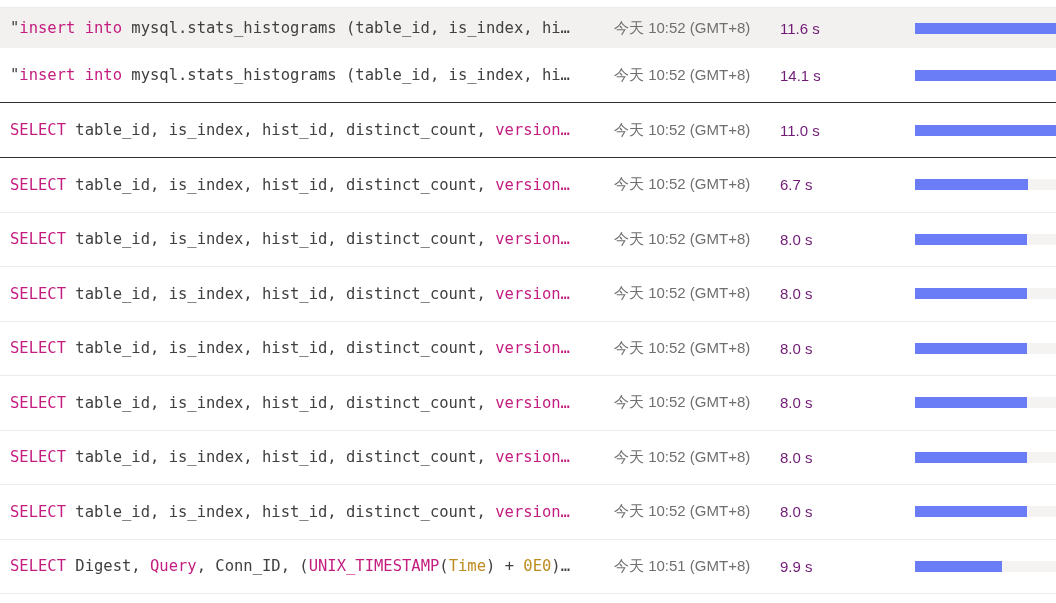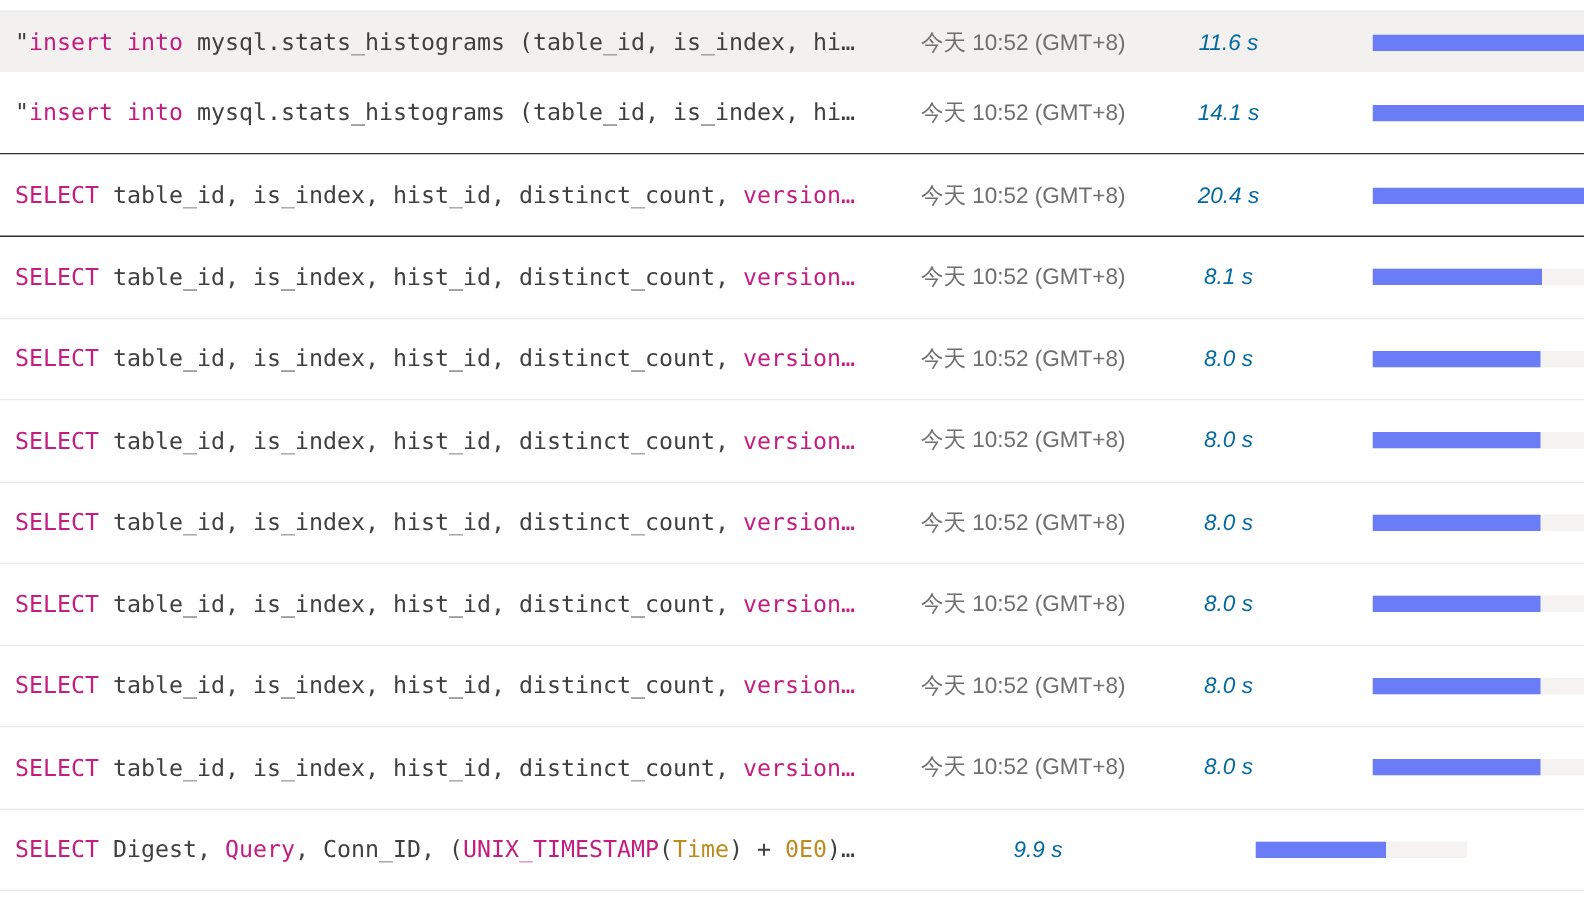--- a/index.html
+++ b/index.html
@@ -41,11 +41,10 @@
     white-space: nowrap;
   }
   .cell-dur {
-    text-align: center;
+    text-align: left;
     font-size: 15px;
-    color: #0369a1;
+    color: #701a75;
     white-space: nowrap;
-    font-style: italic;
   }
   .cell-bar { padding-left: 57px; }
   .bar-track {

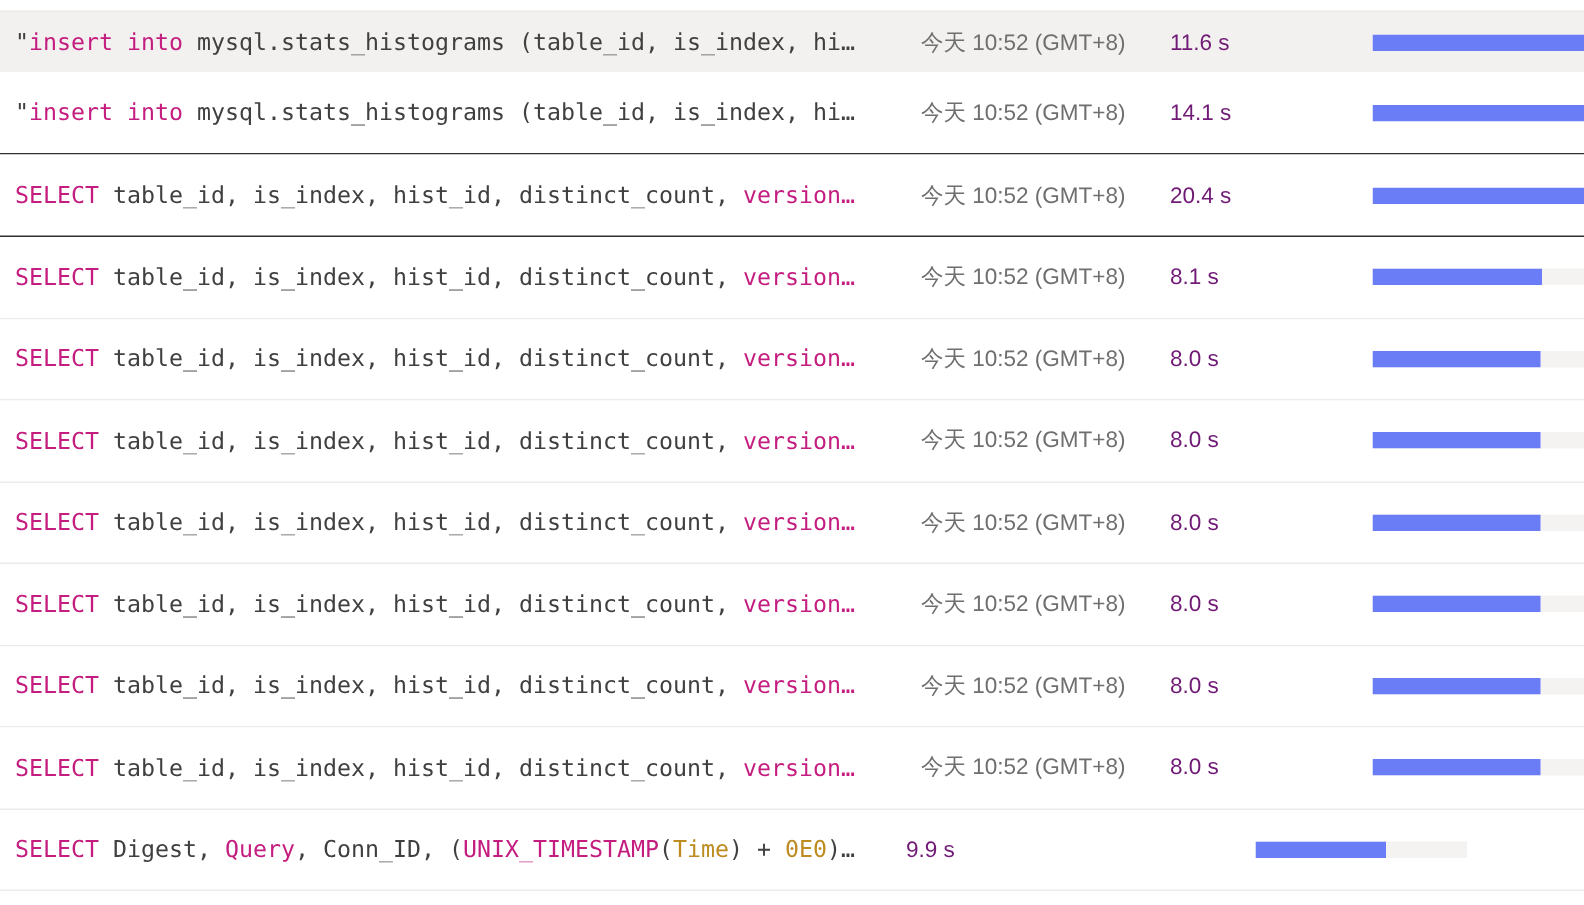--- a/index.html
+++ b/index.html
@@ -85,7 +85,7 @@
   <div class="row h-dark div-dark">
     <div class="cell-sql"><span style="color: rgb(196, 29, 127);">SELECT</span><span style="color: rgb(64, 64, 64);"> table_id, is_index, hist_id, distinct_count, </span><span style="color: rgb(196, 29, 127);">version…</span></div>
     <div class="cell-time">今天 10:52 (GMT+8)</div>
-    <div class="cell-dur">20.4 s</div>
+    <div class="cell-dur">11.0 s</div>
     <div class="cell-bar">
       <div class="bar-track" style="background: rgb(244, 243, 241);">
         <div class="bar-fill" style="background: rgb(107, 124, 247); width: 154px;"></div>

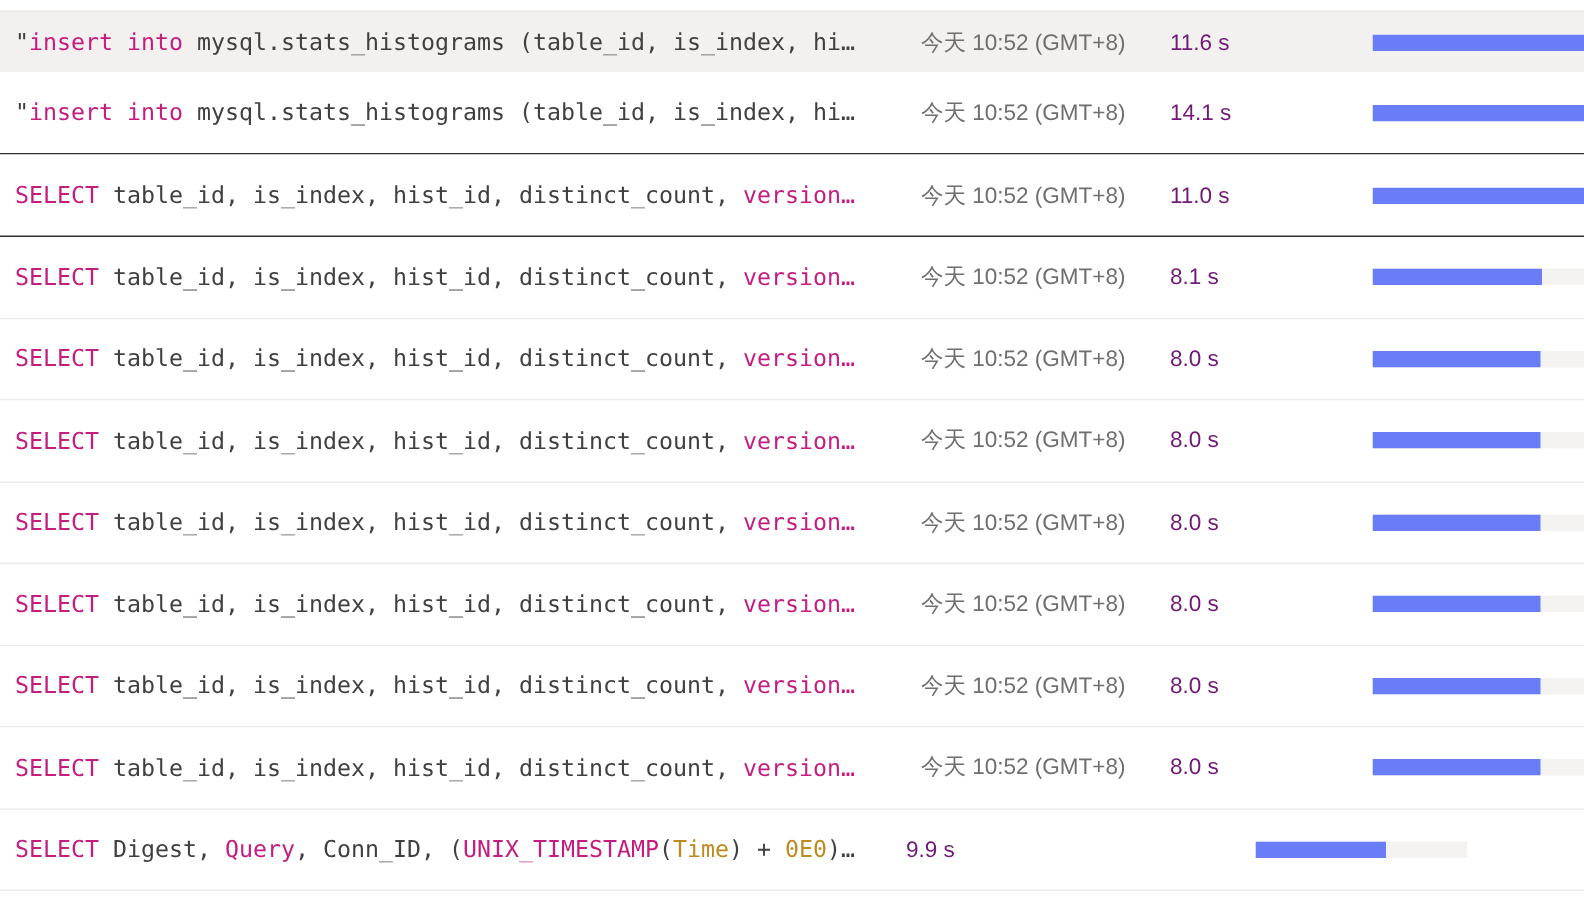--- a/index.html
+++ b/index.html
@@ -96,7 +96,7 @@
   <div class="row h-normal div-light">
     <div class="cell-sql"><span style="color: rgb(196, 29, 127);">SELECT</span><span style="color: rgb(64, 64, 64);"> table_id, is_index, hist_id, distinct_count, </span><span style="color: rgb(196, 29, 127);">version…</span></div>
     <div class="cell-time">今天 10:52 (GMT+8)</div>
-    <div class="cell-dur">8.1 s</div>
+    <div class="cell-dur">6.7 s</div>
     <div class="cell-bar">
       <div class="bar-track" style="background: rgb(244, 243, 241);">
         <div class="bar-fill" style="background: rgb(107, 124, 247); width: 113.4px;"></div>

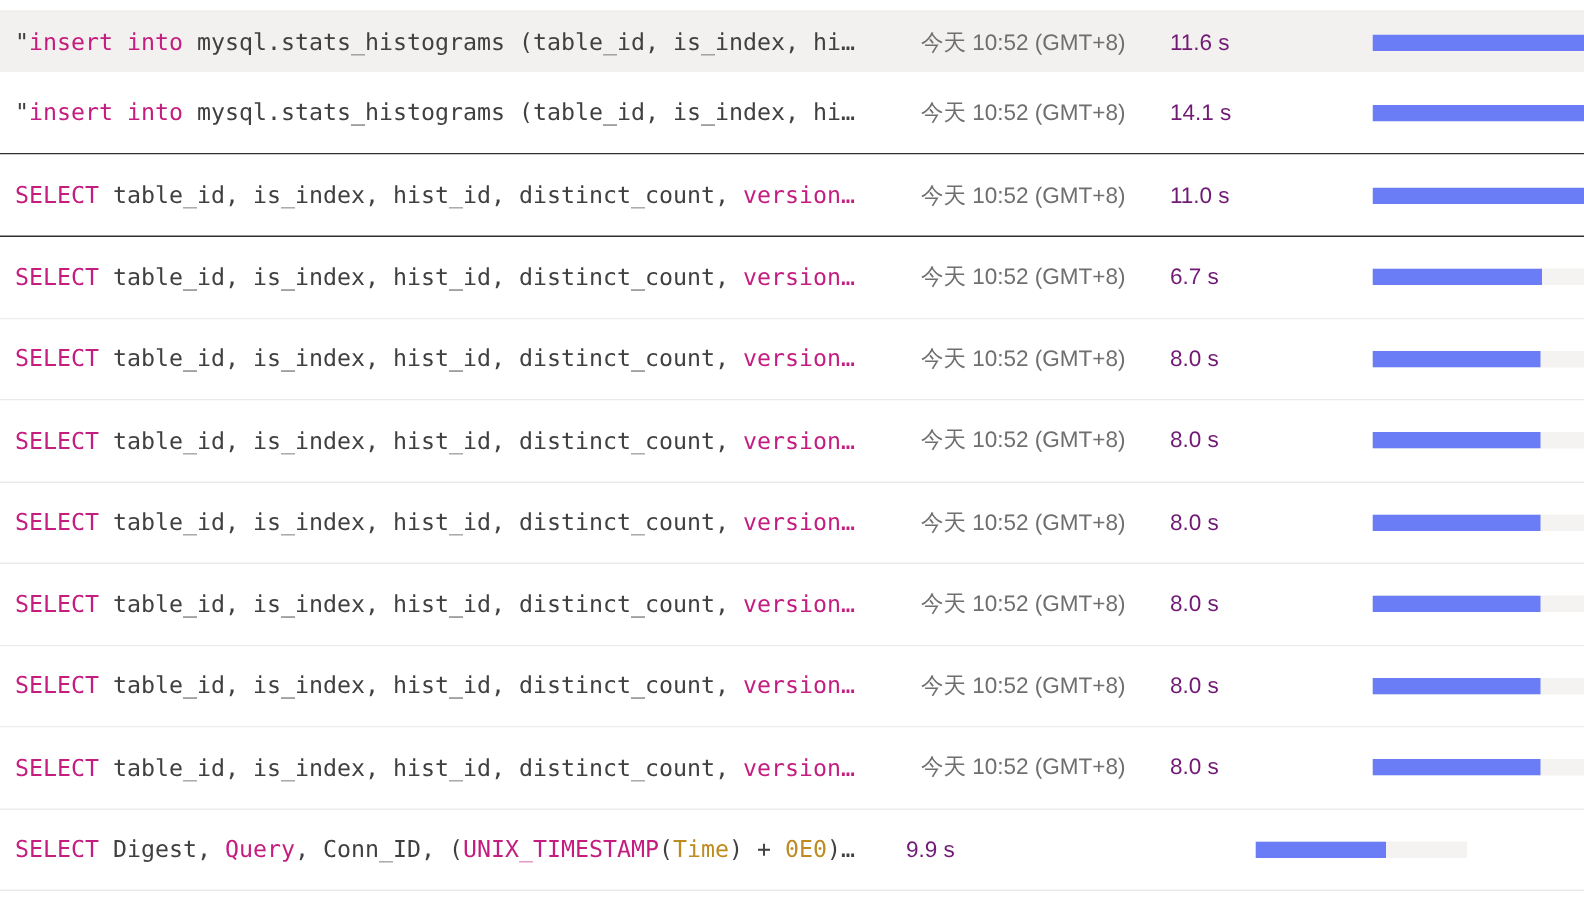--- a/index.html
+++ b/index.html
@@ -172,6 +172,7 @@
 
   <div class="row h-normal div-light">
     <div class="cell-sql"><span style="color: rgb(196, 29, 127);">SELECT</span><span style="color: rgb(64, 64, 64);"> Digest, </span><span style="color: rgb(196, 29, 127);">Query</span><span style="color: rgb(64, 64, 64);">, Conn_ID, (</span><span style="color: rgb(196, 29, 127);">UNIX_TIMESTAMP</span><span style="color: rgb(64, 64, 64);">(</span><span style="color: rgb(189, 139, 31);">Time</span><span style="color: rgb(64, 64, 64);">) + </span><span style="color: rgb(189, 139, 31);">0E0</span><span style="color: rgb(64, 64, 64);">)…</span></div>
+    <div class="cell-time">今天 10:51 (GMT+8)</div>
     <div class="cell-dur">9.9 s</div>
     <div class="cell-bar">
       <div class="bar-track" style="background: rgb(244, 243, 241);">

